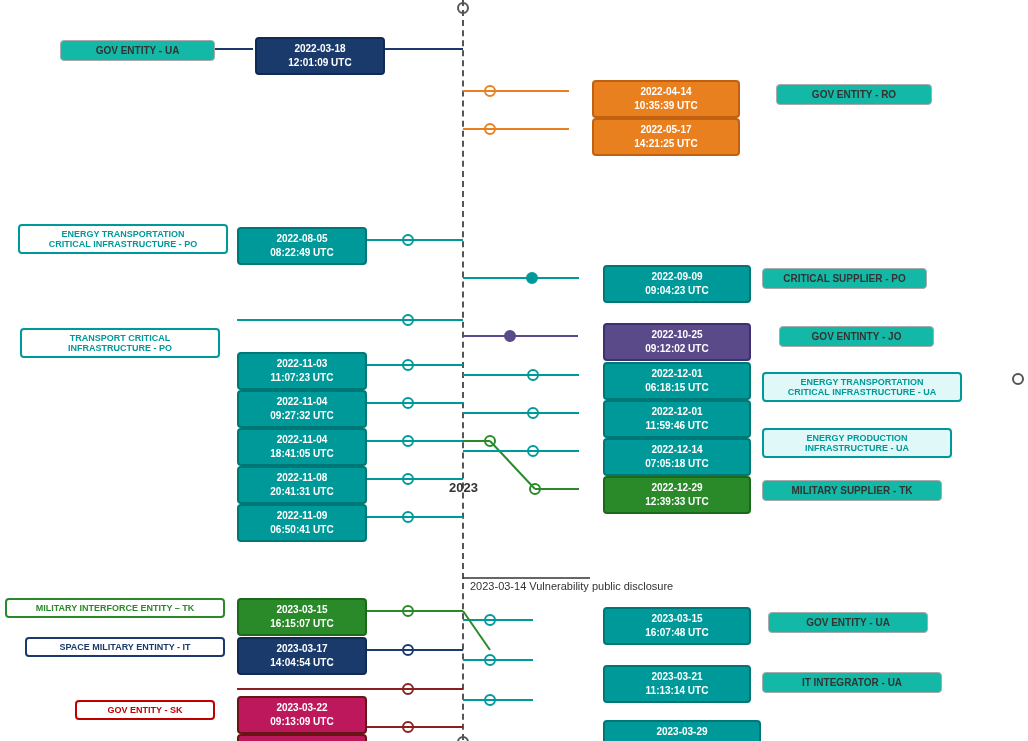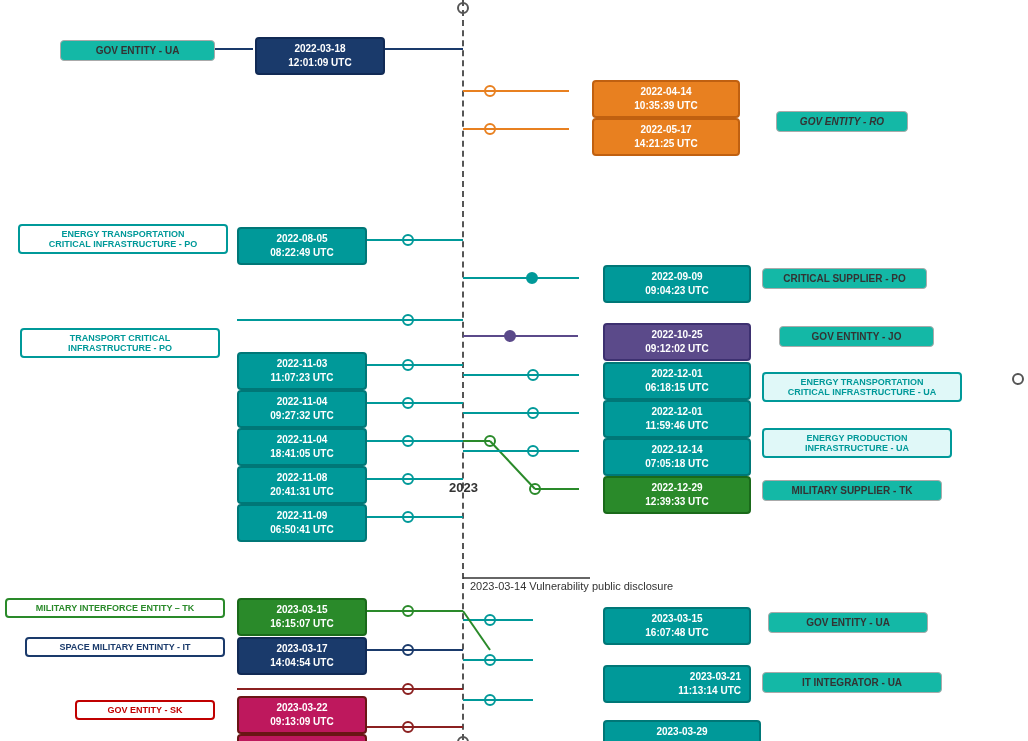--- a/index.html
+++ b/index.html
@@ -235,7 +235,7 @@
     <span>GOV ENTITY - SK</span>
   </div>
 
-  <div class="entity-box gray" style="top:111px; left:776px; width:132px;font-style:italic;">
+  <div class="entity-box gray" style="top:84px; left:776px; width:156px;">
     <span>GOV ENTITY - RO</span>
   </div>
 

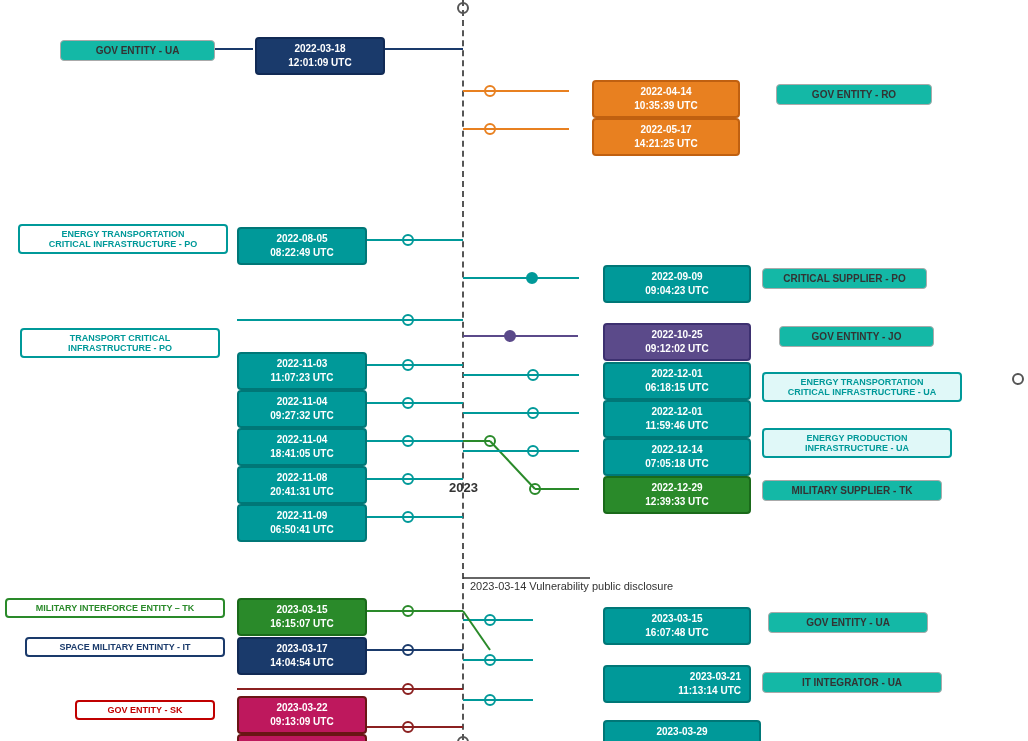--- a/index.html
+++ b/index.html
@@ -348,7 +348,7 @@
     2023-03-15<br>16:07:48 UTC
   </div>
 
-  <div class="node-box teal" style="top:665px; left:603px; width:148px;text-align:right;">
+  <div class="node-box teal" style="top:665px; left:603px; width:148px;">
     2023-03-21<br>11:13:14 UTC
   </div>
 

